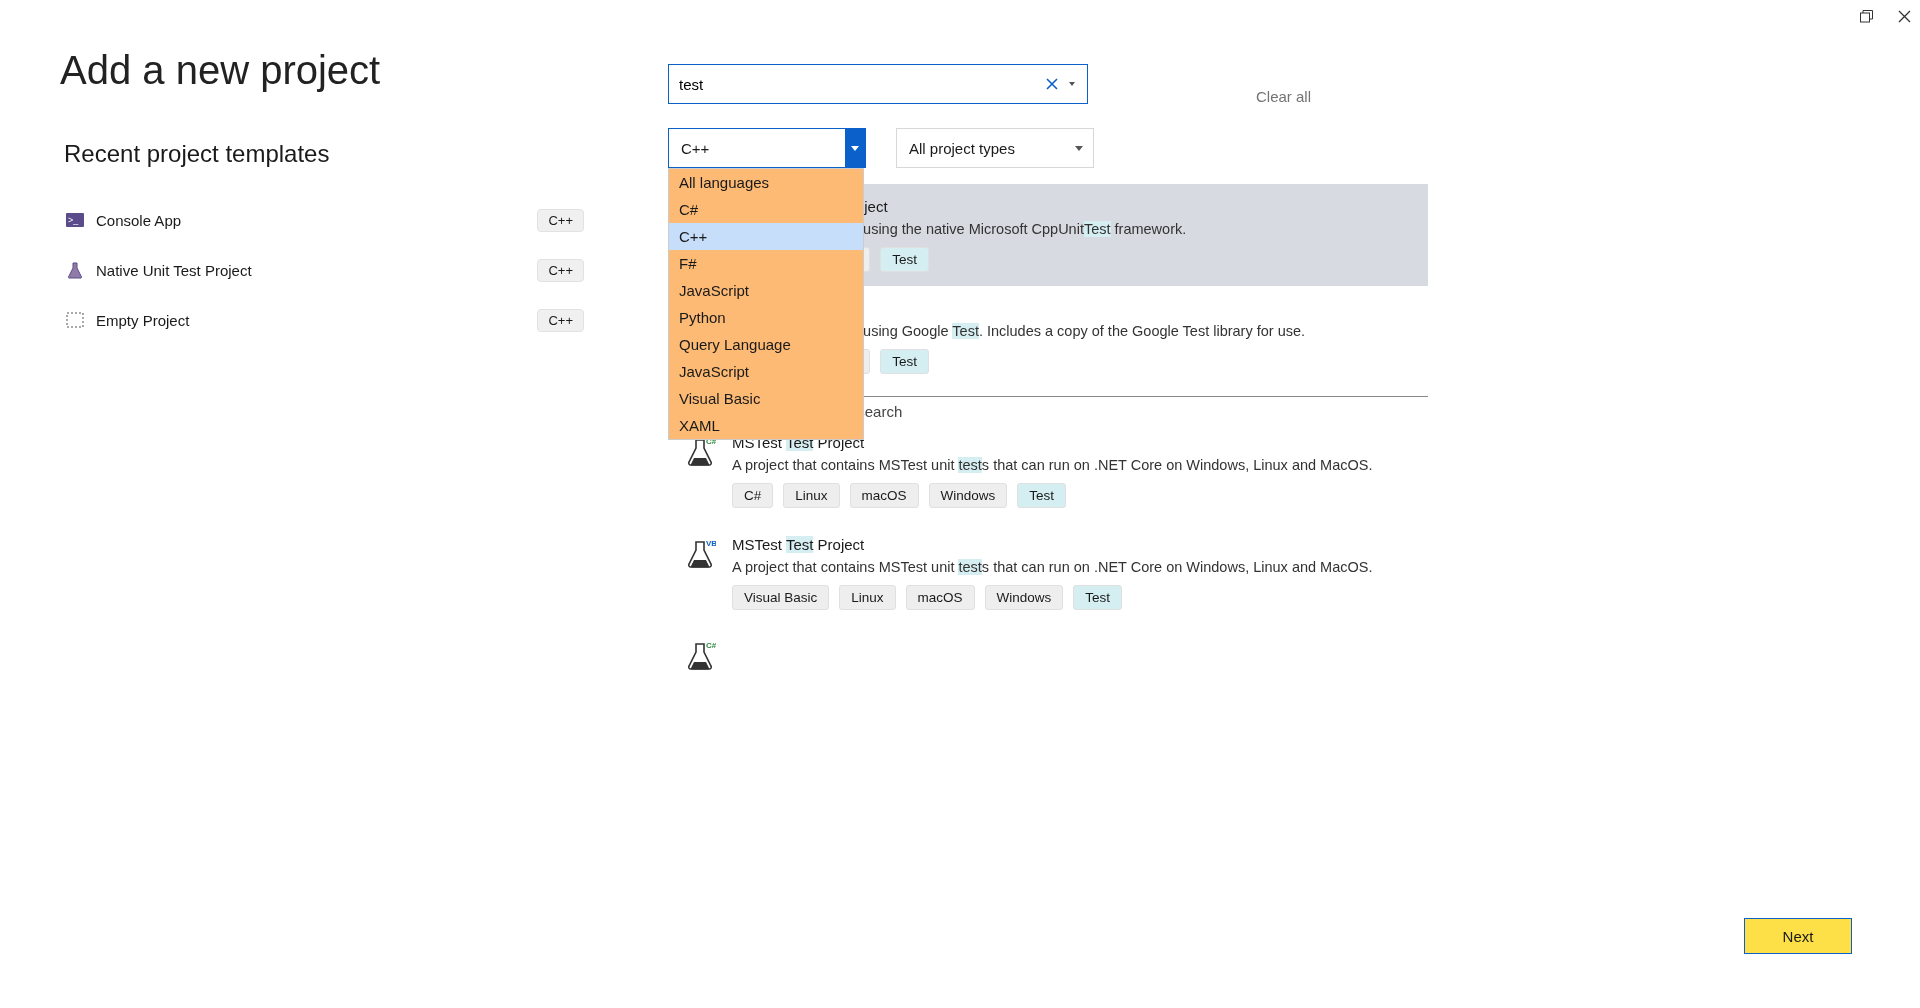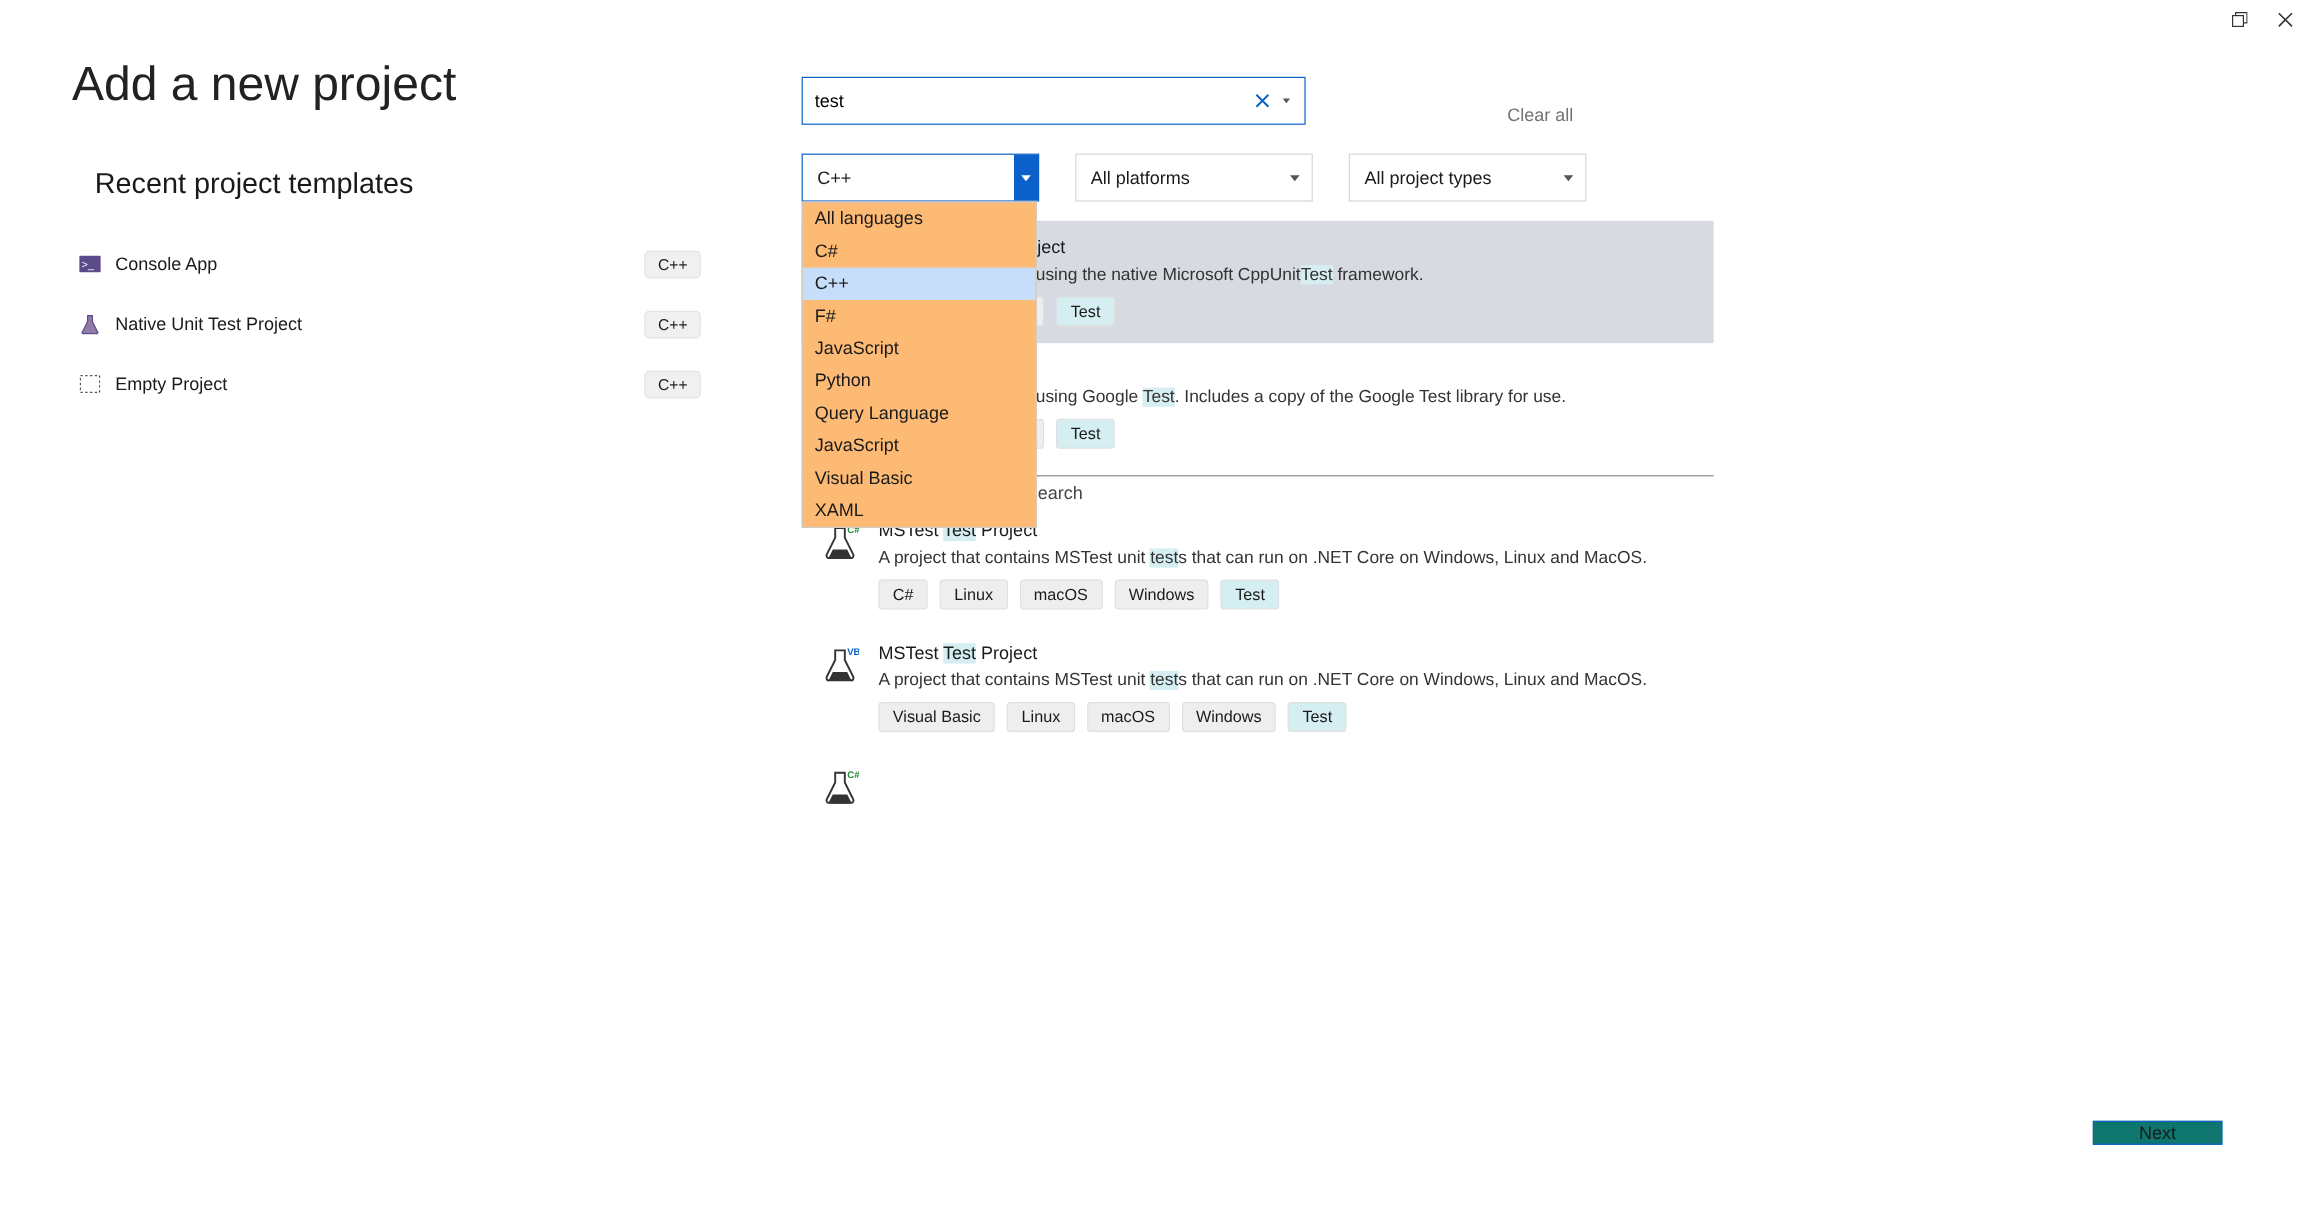--- a/index.html
+++ b/index.html
@@ -33,7 +33,7 @@
 }
 .recent-header {
   position: absolute;
-  left: 79px; top: 140px;
+  left: 64px; top: 140px;
   font-size: 24px;
   font-weight: 400;
 }

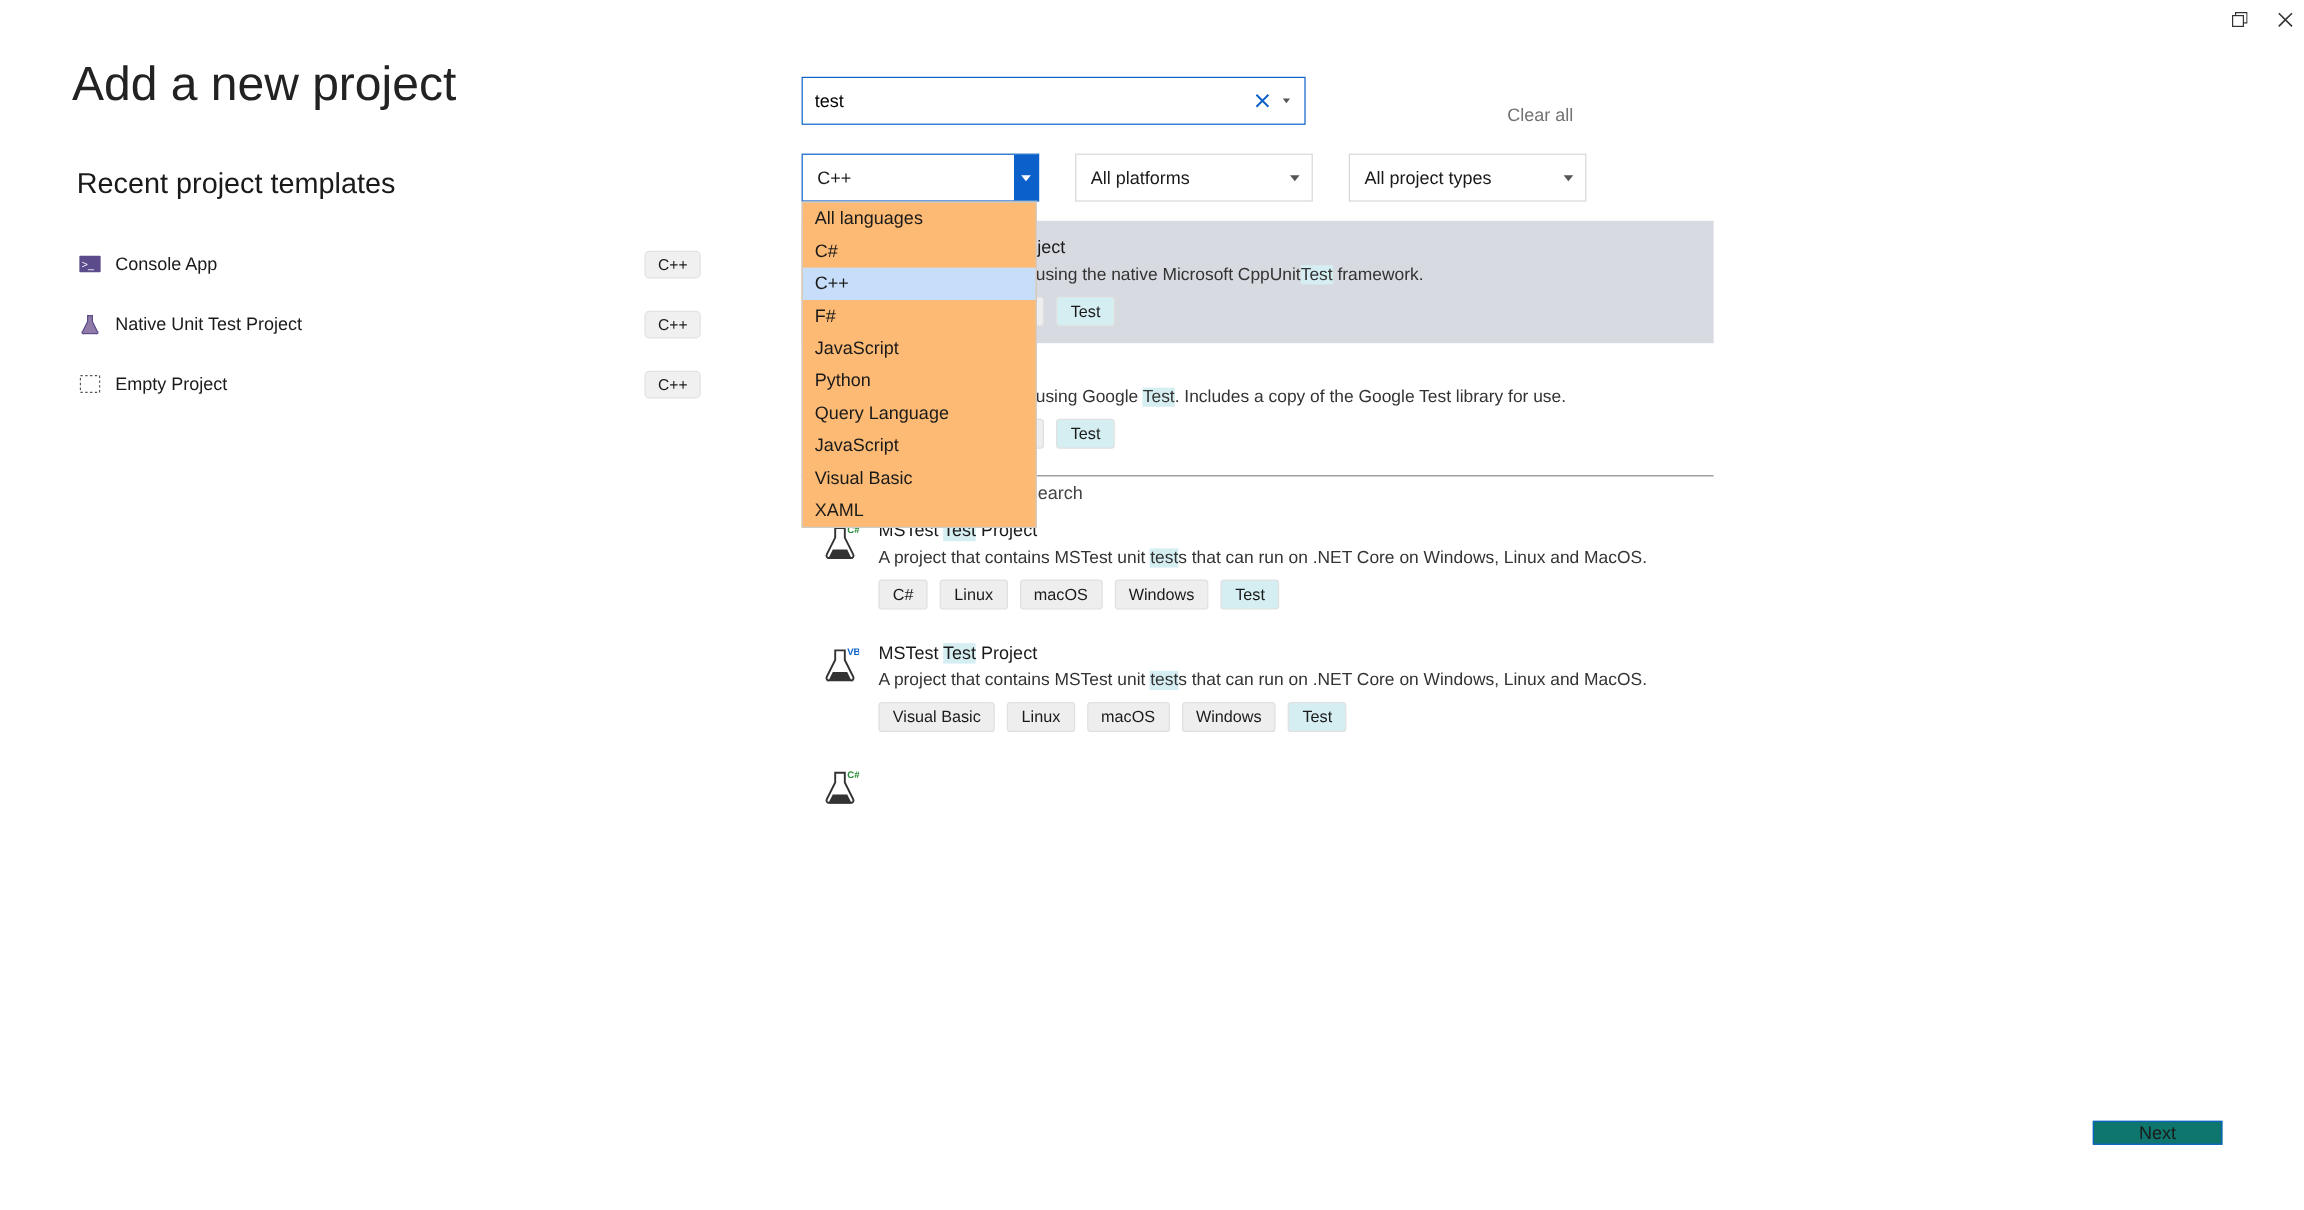--- a/index.html
+++ b/index.html
@@ -278,10 +278,6 @@
         </span>
     </div>
     <div class="filter-combo">
-      <span>All platforms</span>
-      <span class="caret"></span>
-    </div>
-    <div class="filter-combo">
       <span>All project types</span>
       <span class="caret"></span>
     </div>

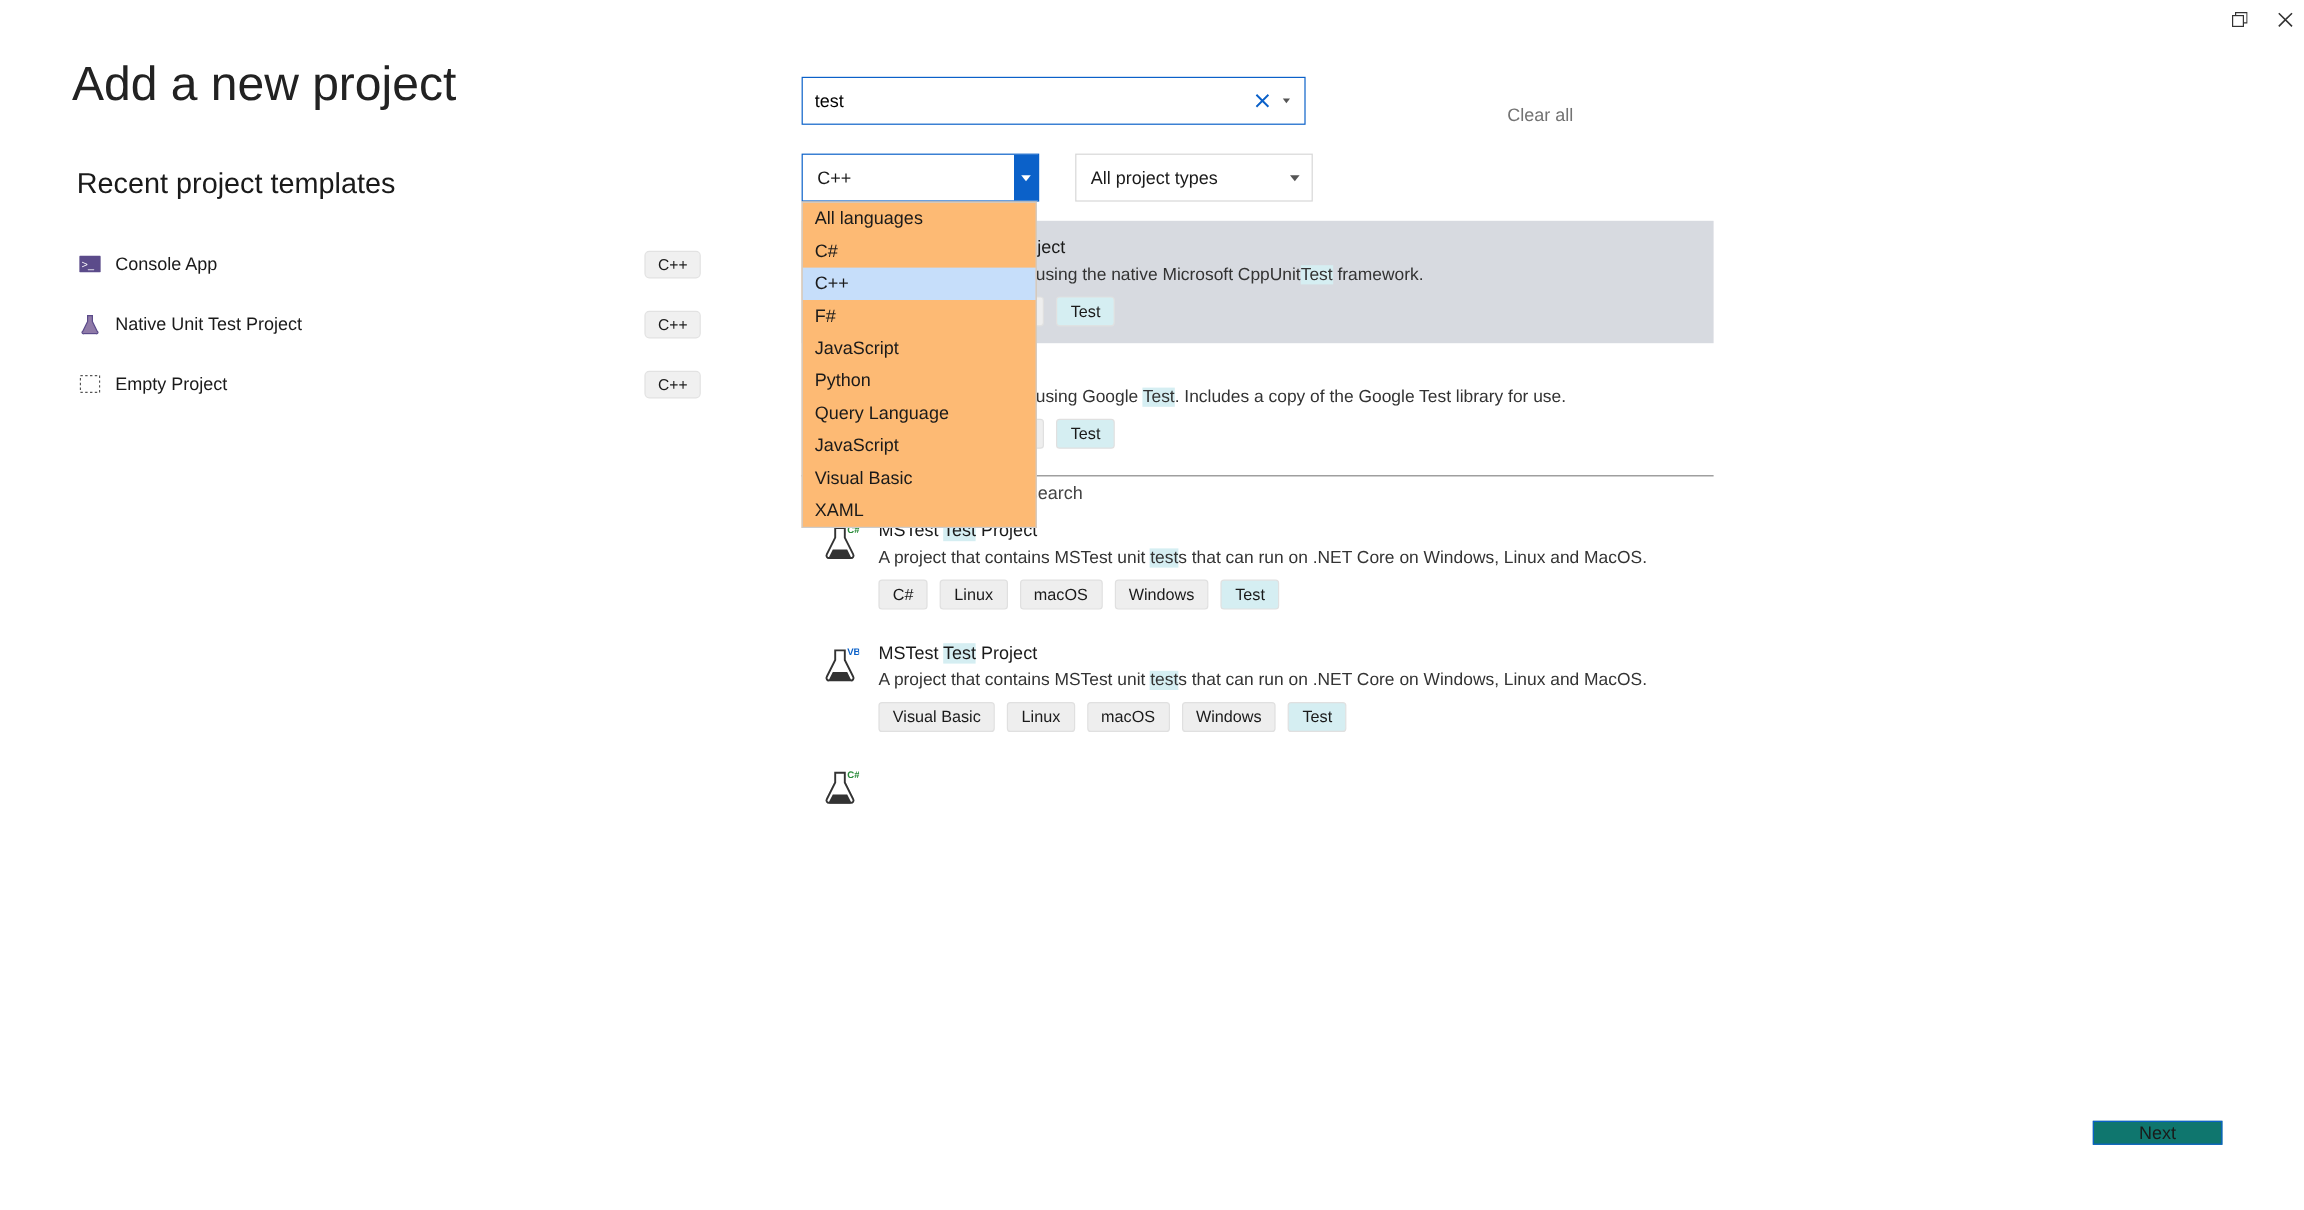--- a/index.html
+++ b/index.html
@@ -195,9 +195,9 @@
   position:absolute;
   right: 68px;
   bottom: 54px;
-  width: 108px; height: 20px;
+  width: 108px; height: 36px;
   border: 1px solid #0b61c9;
-  background: #0f766e;
+  background: #fde047;
   display:flex;align-items:center;justify-content:center;
   font-size:15px;
   cursor:pointer;

